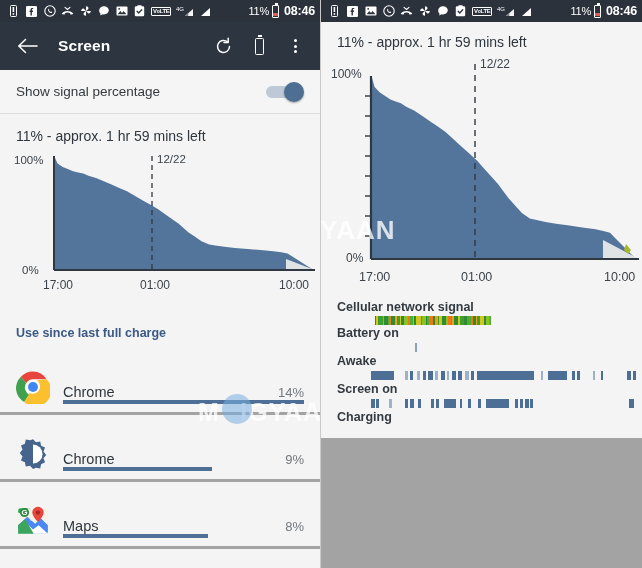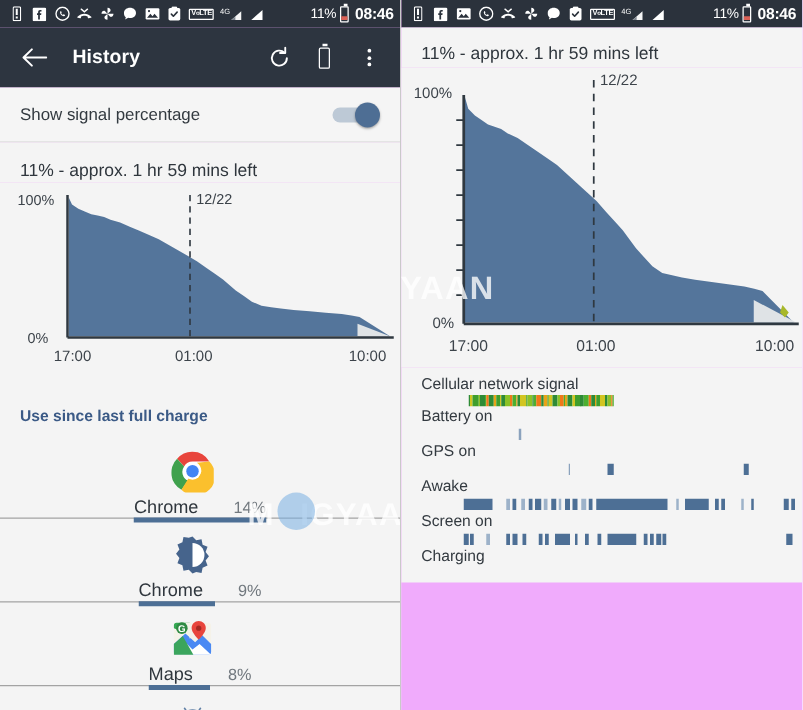--- a/index.html
+++ b/index.html
@@ -10,7 +10,7 @@
     overflow: hidden;
   }
   .screens { display: flex; width: 642px; height: 568px; }
-  .screen { width: 321px; height: 568px; position: relative; background: #f0abfc; overflow: hidden; }
+  .screen { width: 321px; height: 568px; position: relative; background: #a3a3a3; overflow: hidden; }
   .screen.left { border-right: 1px solid #c9c9c9; }
 
   

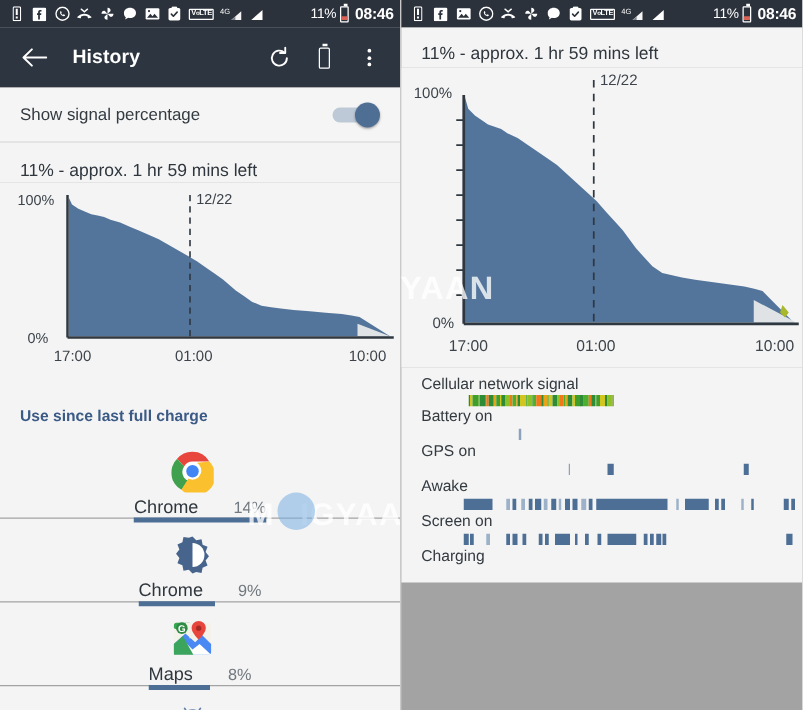--- a/index.html
+++ b/index.html
@@ -195,7 +195,7 @@
             <path d="M20 9H2M8.5 2.5L1.8 9l6.7 6.5" fill="none" stroke="#fff" stroke-width="1.6" stroke-linecap="round" stroke-linejoin="round"></path>
           </svg>
       </span>
-      <span class="title">History</span>
+      <span class="title">Screen</span>
       <span class="ab-actions">
         <span class="ab-icon">
           <svg width="19" height="19" viewBox="0 0 19 19">

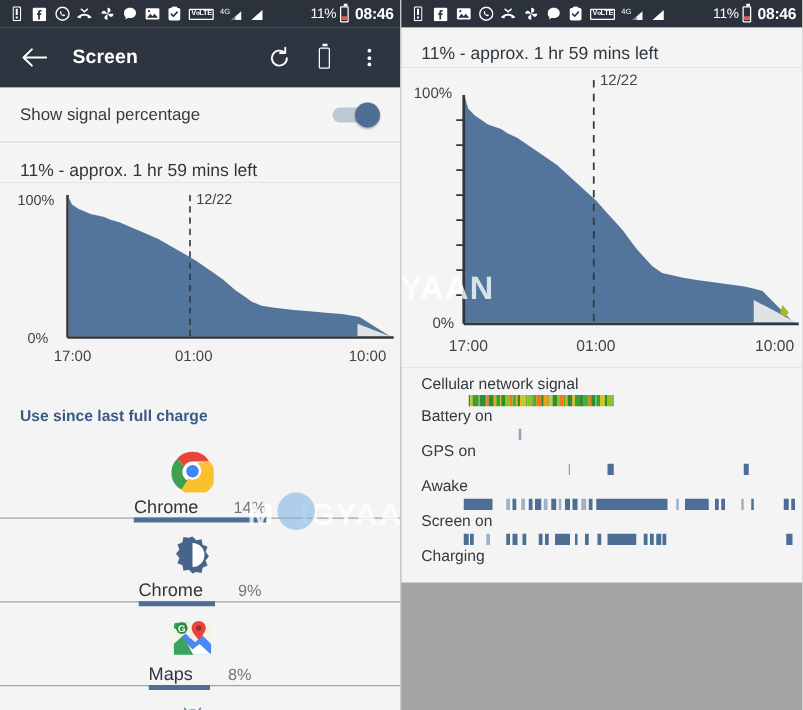--- a/index.html
+++ b/index.html
@@ -99,7 +99,7 @@
   .bar-fg { height: 4px; background: #4d6f95; }
 
   
-  .details { padding: 6px 0 0 0; background: #f4f4f4; }
+  .details { padding: 6px 0 0 0; background: #f4f4f4; font-weight: bold; }
   .drow { position: relative; height: 28px; }
   .drow .dlabel {
     position: absolute; left: 16px; top: 0; font-size: 12.5px; color: #333a40;

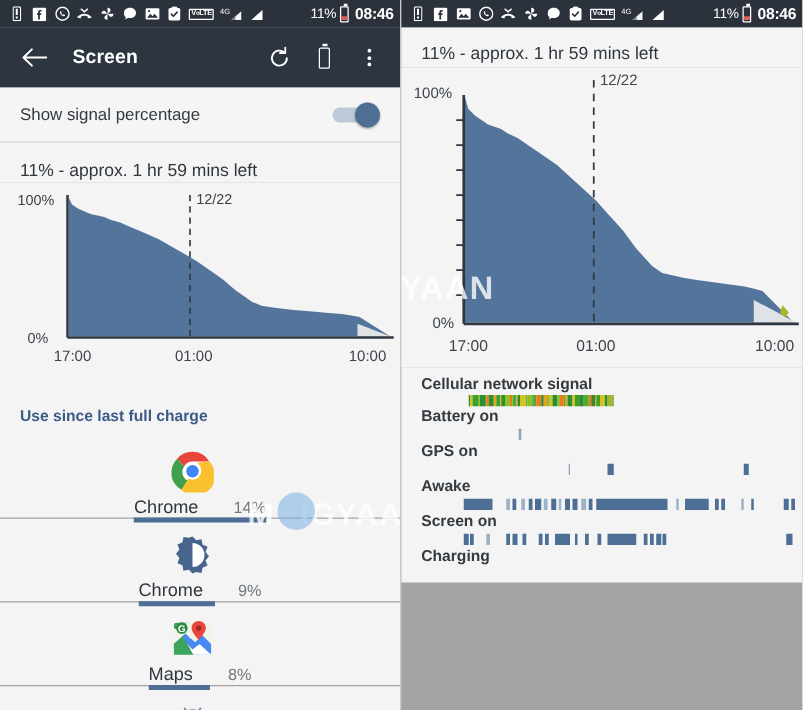--- a/index.html
+++ b/index.html
@@ -505,14 +505,6 @@
           </div>
       </div>
 
-      <div class="drow">
-        <span class="dlabel">GPS on</span>
-        <div class="dtrack" id="gps-track">
-            <div class="dseg" style="left: 32%; width: 0.6%; background: rgb(139, 162, 189);"></div>
-            <div class="dseg" style="left: 44%; width: 1.8%; background: rgb(77, 111, 149);"></div>
-            <div class="dseg" style="left: 86%; width: 1.4%; background: rgb(77, 111, 149);"></div>
-          </div>
-      </div>
 
 
       <div class="drow">

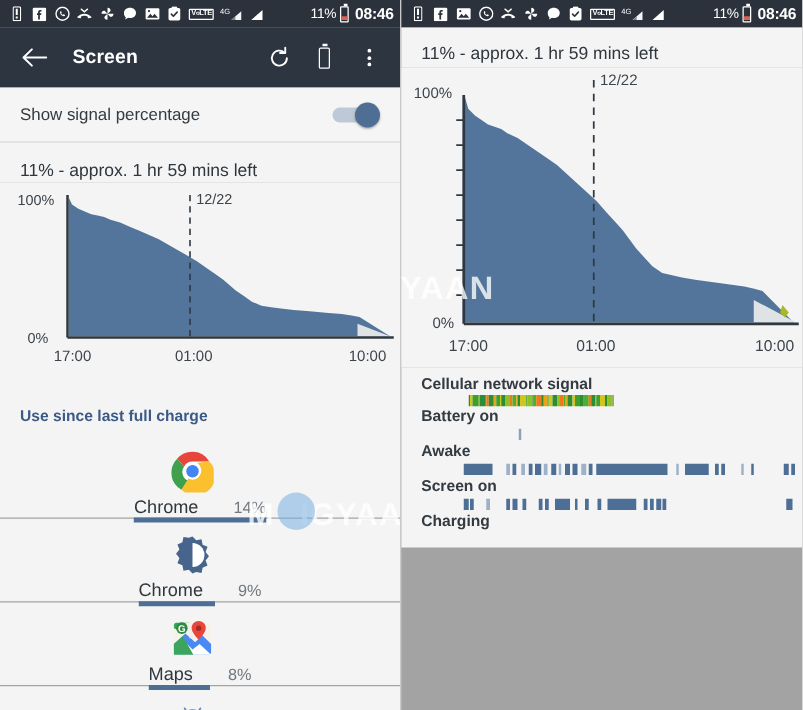--- a/index.html
+++ b/index.html
@@ -87,8 +87,8 @@
 
   .app-list { background: #f4f4f4; }
   .app-row {
-    display: flex; align-items: center; padding: 10px 16px 8px 16px;
-    border-bottom: 1px solid #a3a3a3; height: 67px; flex-direction: column;
+    display: flex; align-items: flex-end; padding: 10px 16px 8px 16px;
+    border-bottom: 3px solid #a3a3a3; height: 67px;
   }
   .app-icon { width: 34px; height: 34px; margin-right: 13px; flex: 0 0 34px; margin-top: 2px; }
   .app-body { flex: 1; padding-top: 4px; }

